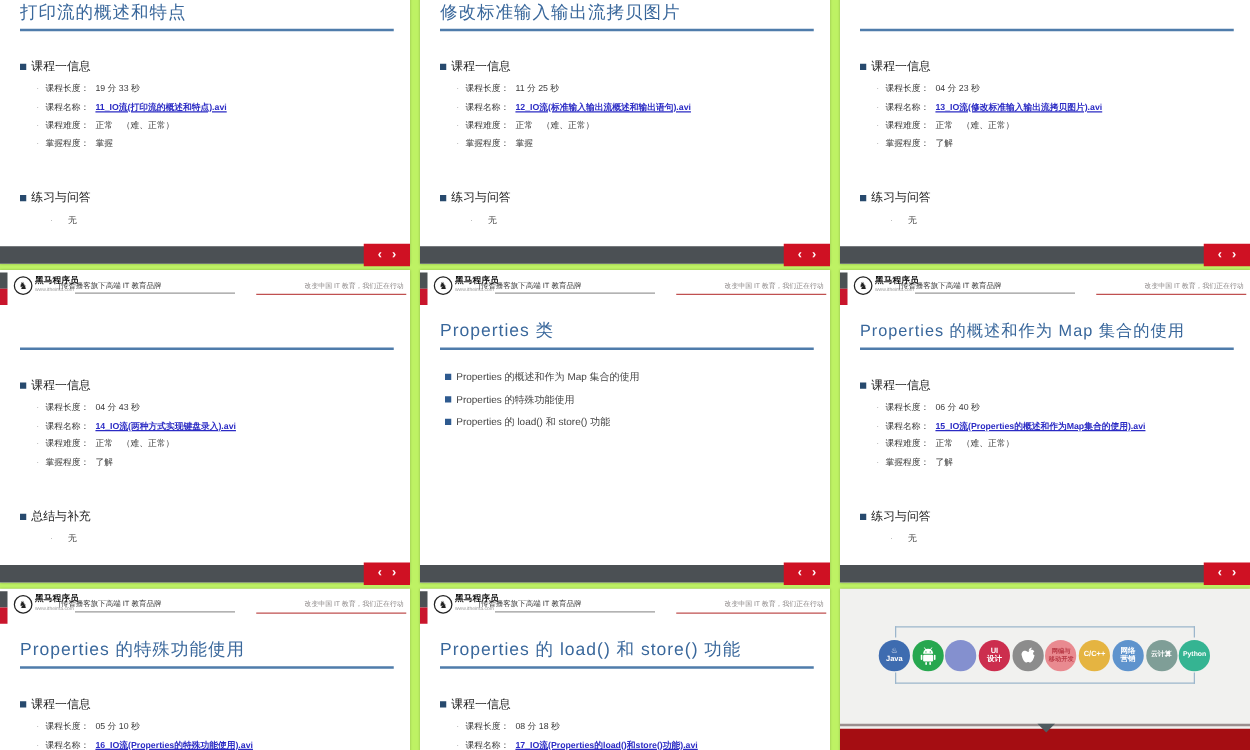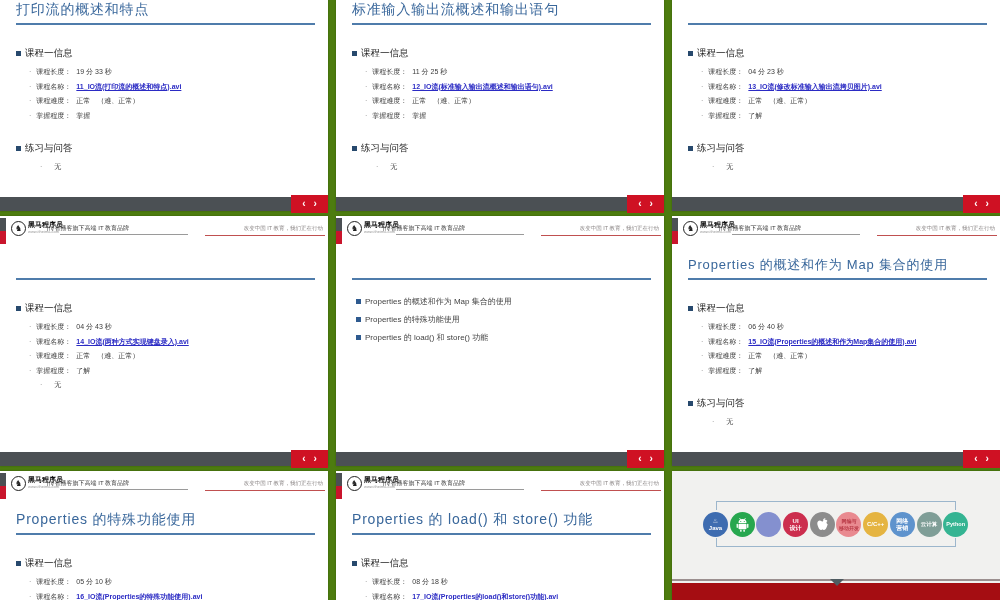--- a/index.html
+++ b/index.html
@@ -4,7 +4,7 @@
 <style>
   html,body{margin:0;padding:0;}
   body{font-family:"Liberation Sans","DejaVu Sans",sans-serif;}
-  .canvas{position:relative;width:1000px;height:600px;background:#4d7c0f;overflow:hidden;}
+  .canvas{position:relative;width:1000px;height:600px;background:#bef264;overflow:hidden;}
   .slide{position:absolute;width:328px;height:250px;background:#ffffff;box-shadow:0 0 2px rgba(0,0,0,.25);}
   .slide9{background:#f1f1ef;}
 

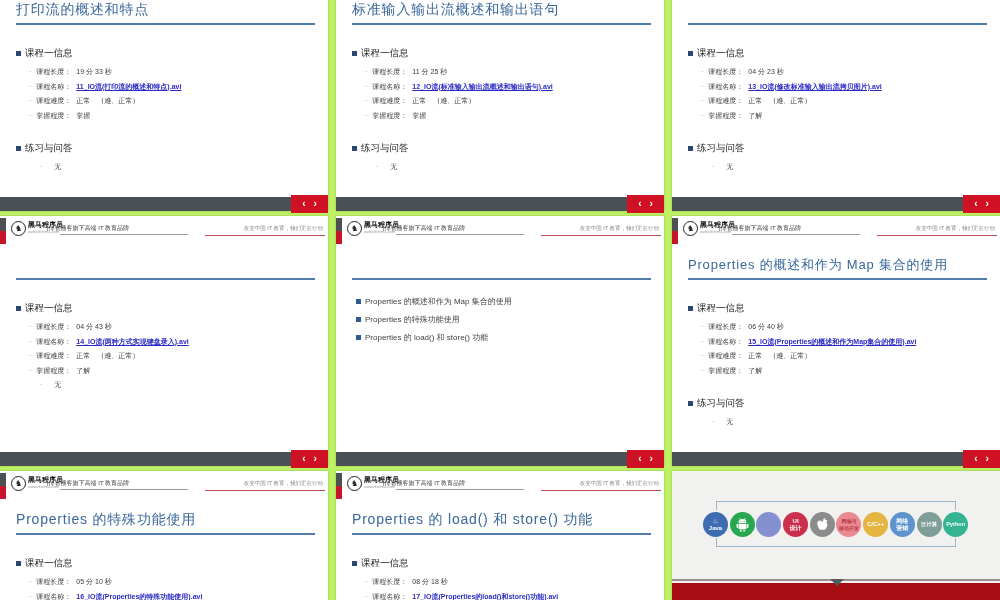--- a/index.html
+++ b/index.html
@@ -106,7 +106,7 @@
   </div>
 
   <div class="slide" style="left:336px;top:-39px;">
-    <div class="title">标准输入输出流概述和输出语句</div>
+    <div class="title">修改标准输入输出流拷贝图片</div>
     <div class="title-rule"></div>
     <div class="content">
       <div class="sec-head">

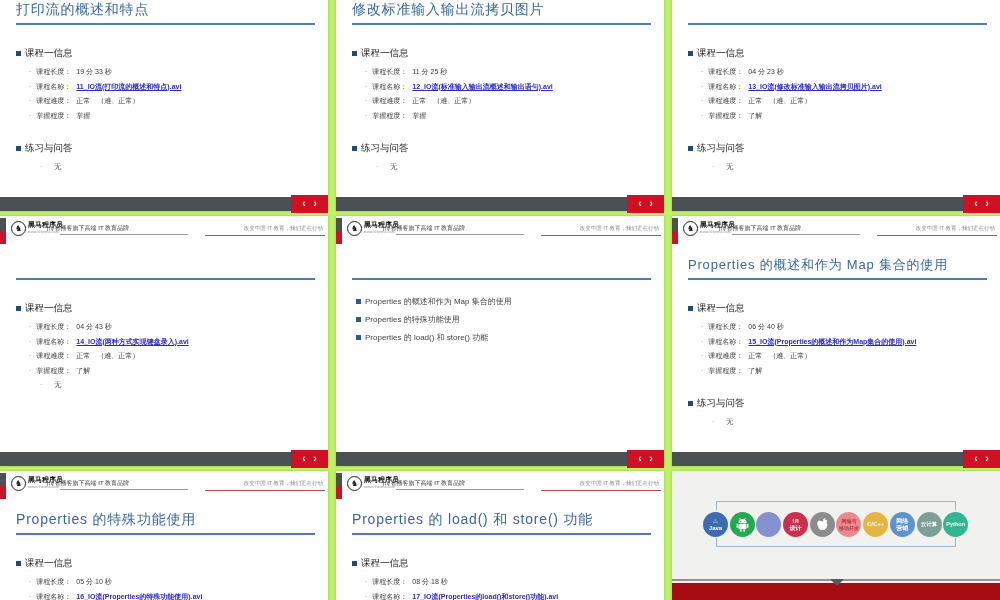--- a/index.html
+++ b/index.html
@@ -32,7 +32,7 @@
   .dot{color:#9a9a9a;margin-right:5px;font-size:7px;}
   .flabel{margin-right:5px;color:#3a3a3a;}
   .link{color:#2b2bc4;text-decoration:underline;font-weight:bold;cursor:pointer;}
-  .sec2{margin-top:19px;}
+  .sec2{margin-top:29px;}
   .none-row{padding-left:24px;}
   .none-row .dot{margin-right:12px;}
   .bullets{position:absolute;top:78px;left:20px;right:8px;font-size:8px;color:#444;}

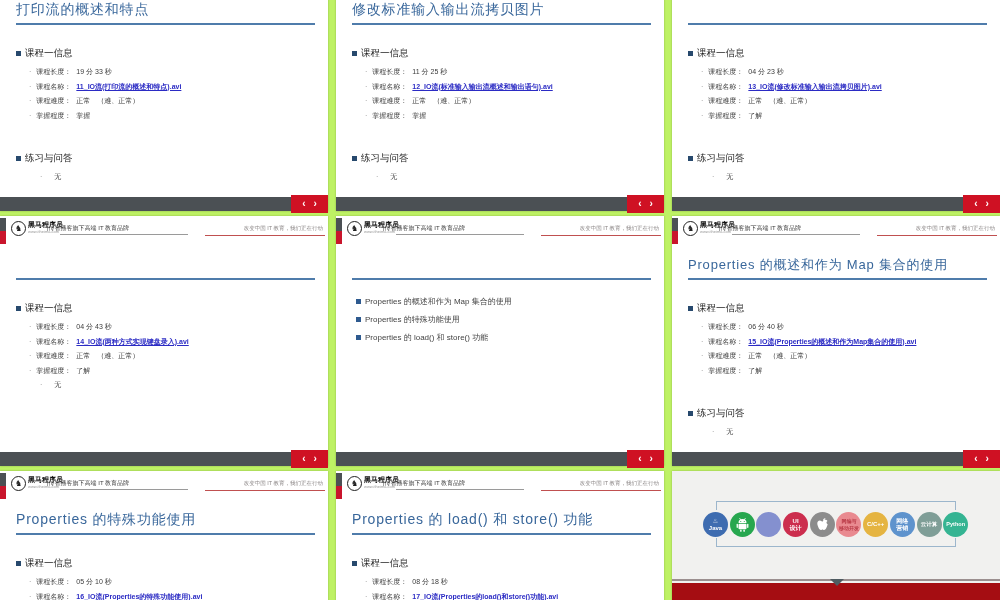--- a/index.html
+++ b/index.html
@@ -262,6 +262,7 @@
       <div class="slogan">改变中国 IT 教育，我们正在行动</div>
       <div class="red-rule"></div>
     </div>
+    <div class="title">Properties 类</div>
     <div class="title-rule"></div>
     <div class="bullets">
       <div class="bullet-row">

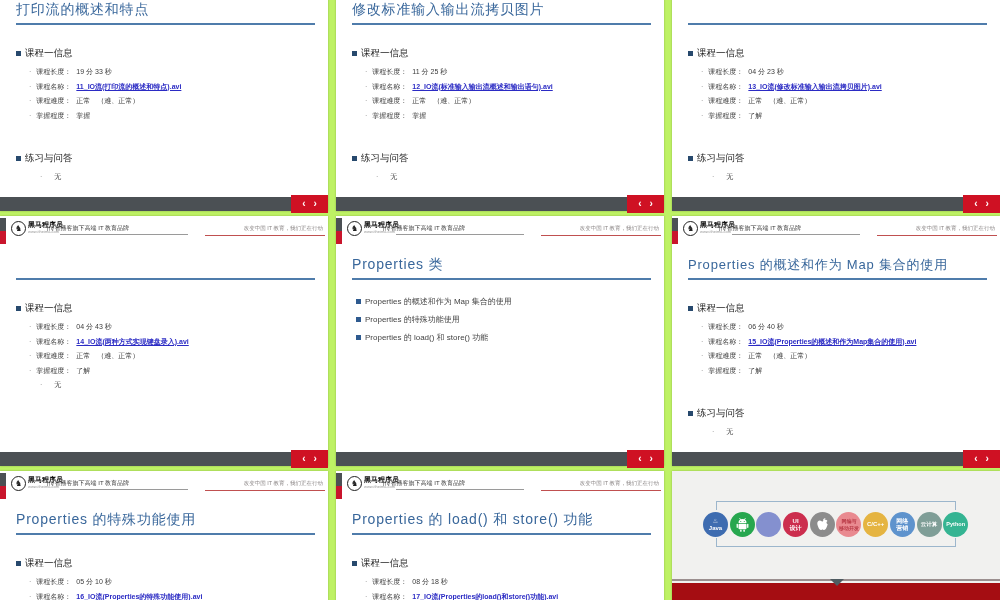--- a/index.html
+++ b/index.html
@@ -234,6 +234,10 @@
           <span class="flabel">掌握程度：</span>
           <span>了解</span>
         </div>
+      <div class="sec-head sec2">
+          <span class="sq"></span>
+          <span>总结与补充</span>
+        </div>
       <div class="field none-row">
           <span class="dot">·</span>
           <span>无</span>

